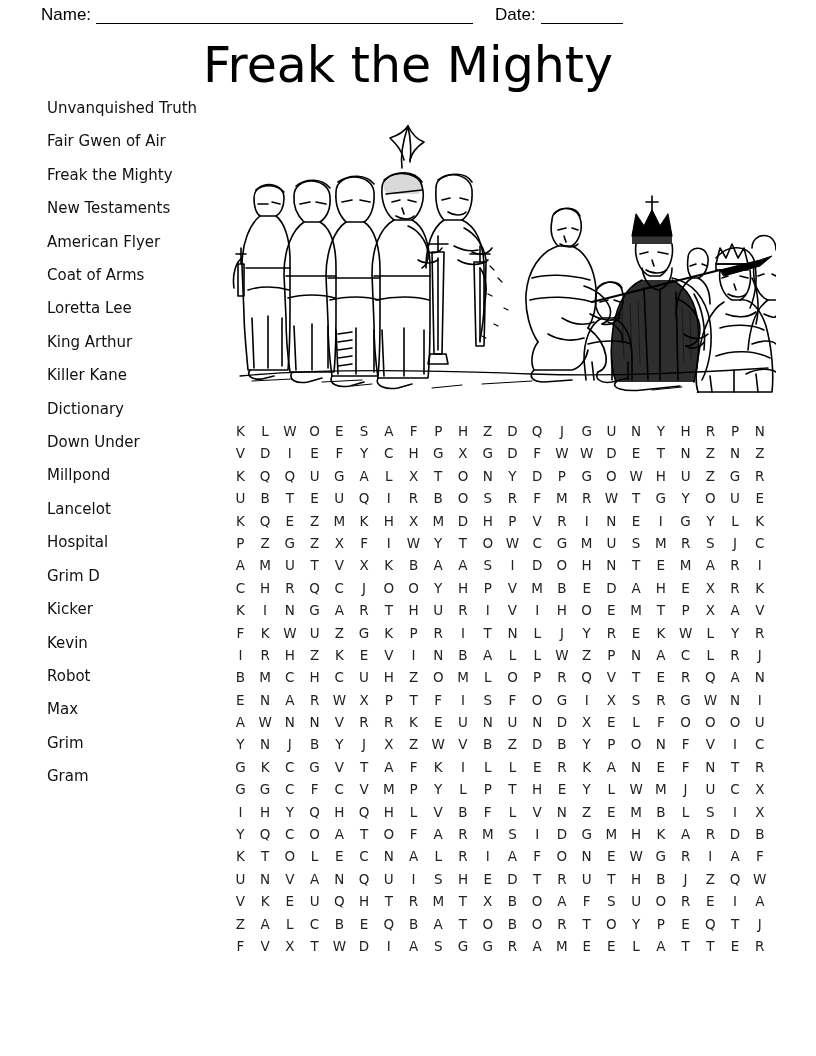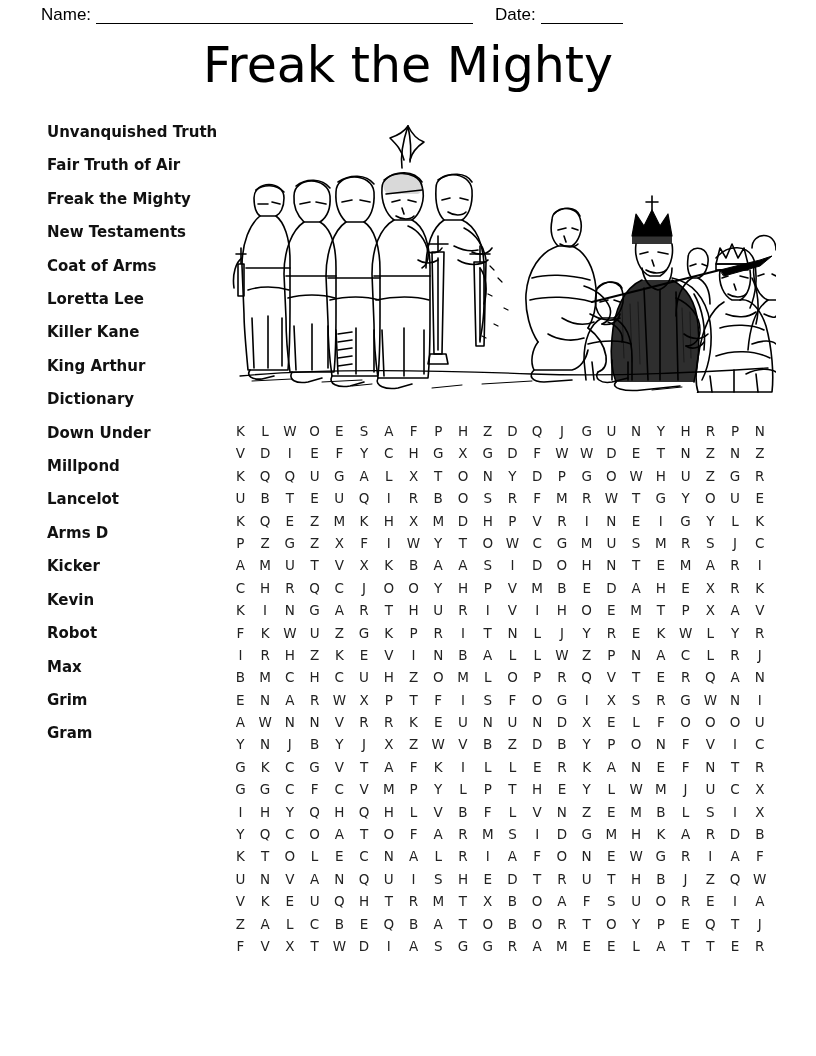--- a/index.html
+++ b/index.html
@@ -65,10 +65,9 @@
   
   .word-list {
     position: absolute;
-    top: 116px;
+    top: 92px;
     left: 47px;
     width: 178px;
-    font-weight: bold;
   }
   .word-item {
     font-family: "DejaVu Sans", sans-serif;

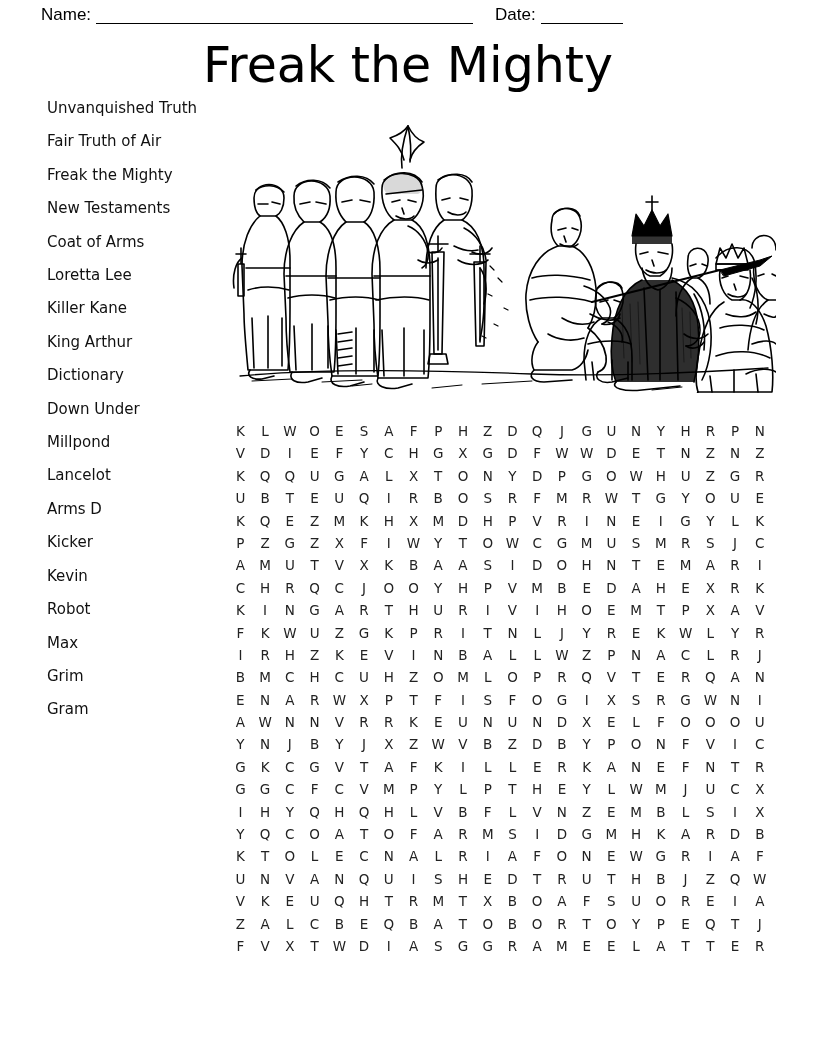--- a/index.html
+++ b/index.html
@@ -122,7 +122,7 @@
 
 <div class="word-list">
   <div class="word-item">Unvanquished Truth</div>
-  <div class="word-item">Fair Truth of Air</div>
+  <div class="word-item">Fair Gwen of Air</div>
   <div class="word-item">Freak the Mighty</div>
   <div class="word-item">New Testaments</div>
   <div class="word-item">Coat of Arms</div>

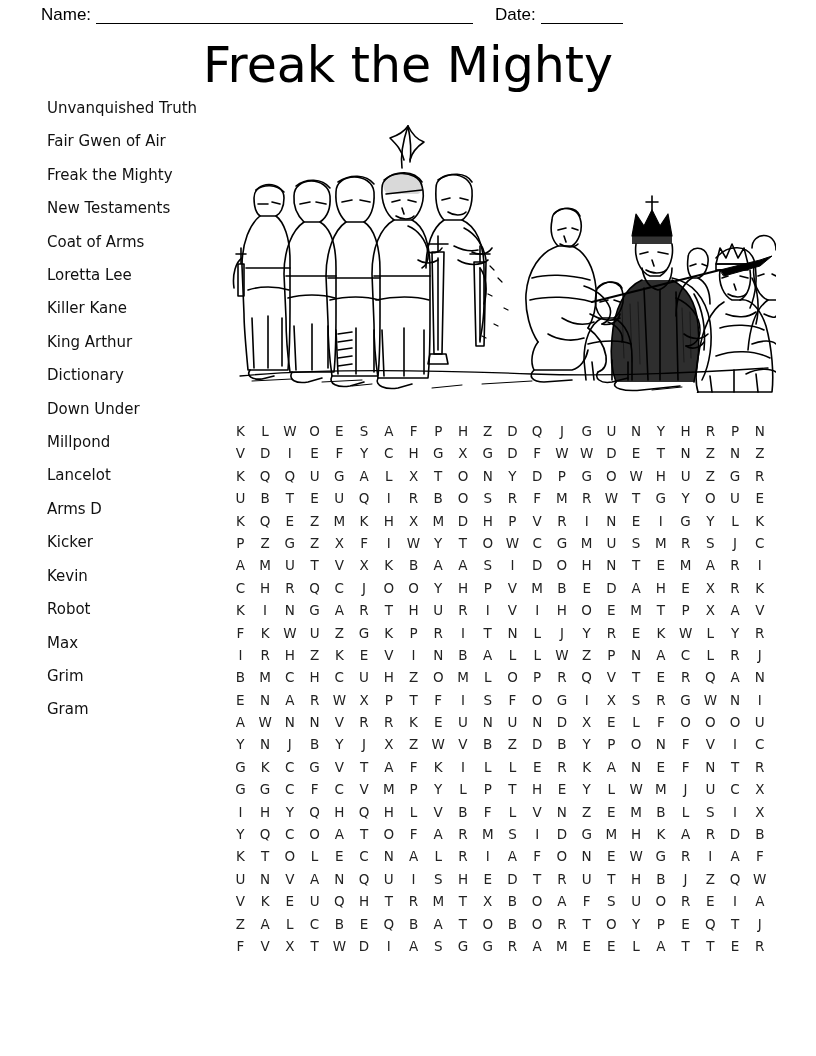--- a/index.html
+++ b/index.html
@@ -125,6 +125,7 @@
   <div class="word-item">Fair Gwen of Air</div>
   <div class="word-item">Freak the Mighty</div>
   <div class="word-item">New Testaments</div>
+  <div class="word-item">American Flyer</div>
   <div class="word-item">Coat of Arms</div>
   <div class="word-item">Loretta Lee</div>
   <div class="word-item">Killer Kane</div>

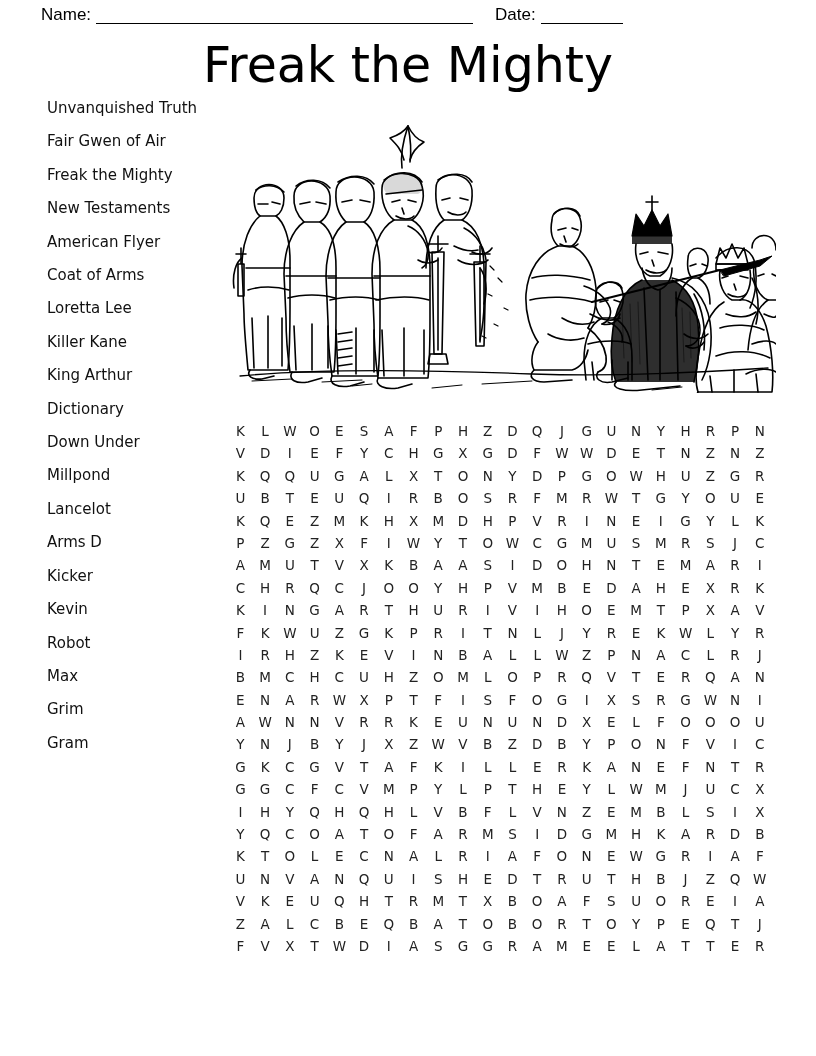--- a/index.html
+++ b/index.html
@@ -128,8 +128,8 @@
   <div class="word-item">American Flyer</div>
   <div class="word-item">Coat of Arms</div>
   <div class="word-item">Loretta Lee</div>
+  <div class="word-item">King Arthur</div>
   <div class="word-item">Killer Kane</div>
-  <div class="word-item">King Arthur</div>
   <div class="word-item">Dictionary</div>
   <div class="word-item">Down Under</div>
   <div class="word-item">Millpond</div>

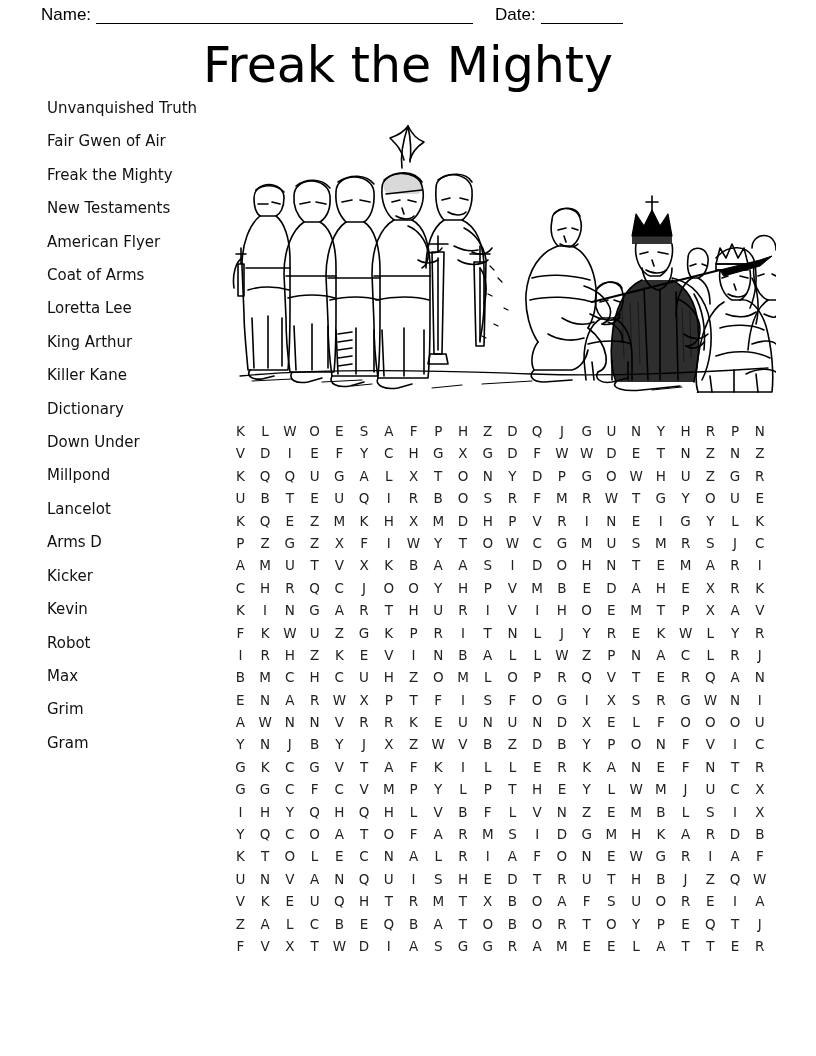--- a/index.html
+++ b/index.html
@@ -134,6 +134,7 @@
   <div class="word-item">Down Under</div>
   <div class="word-item">Millpond</div>
   <div class="word-item">Lancelot</div>
+  <div class="word-item">Hospital</div>
   <div class="word-item">Arms D</div>
   <div class="word-item">Kicker</div>
   <div class="word-item">Kevin</div>

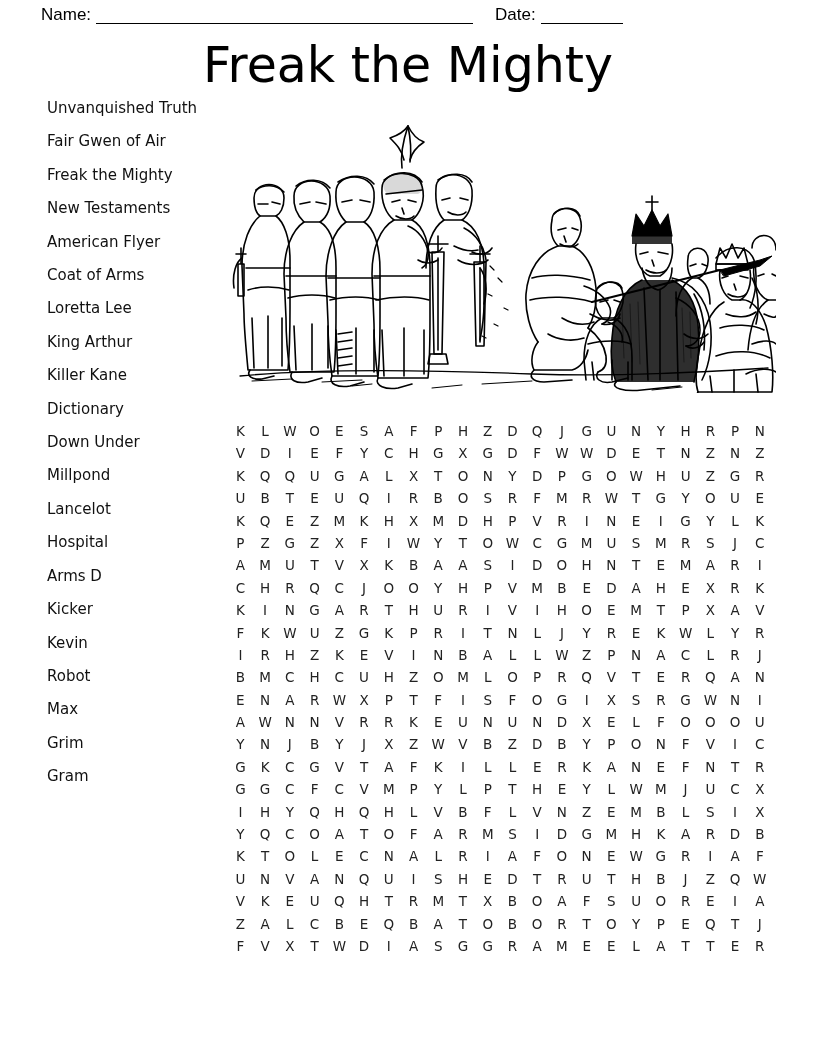--- a/index.html
+++ b/index.html
@@ -135,7 +135,7 @@
   <div class="word-item">Millpond</div>
   <div class="word-item">Lancelot</div>
   <div class="word-item">Hospital</div>
-  <div class="word-item">Arms D</div>
+  <div class="word-item">Grim D</div>
   <div class="word-item">Kicker</div>
   <div class="word-item">Kevin</div>
   <div class="word-item">Robot</div>

